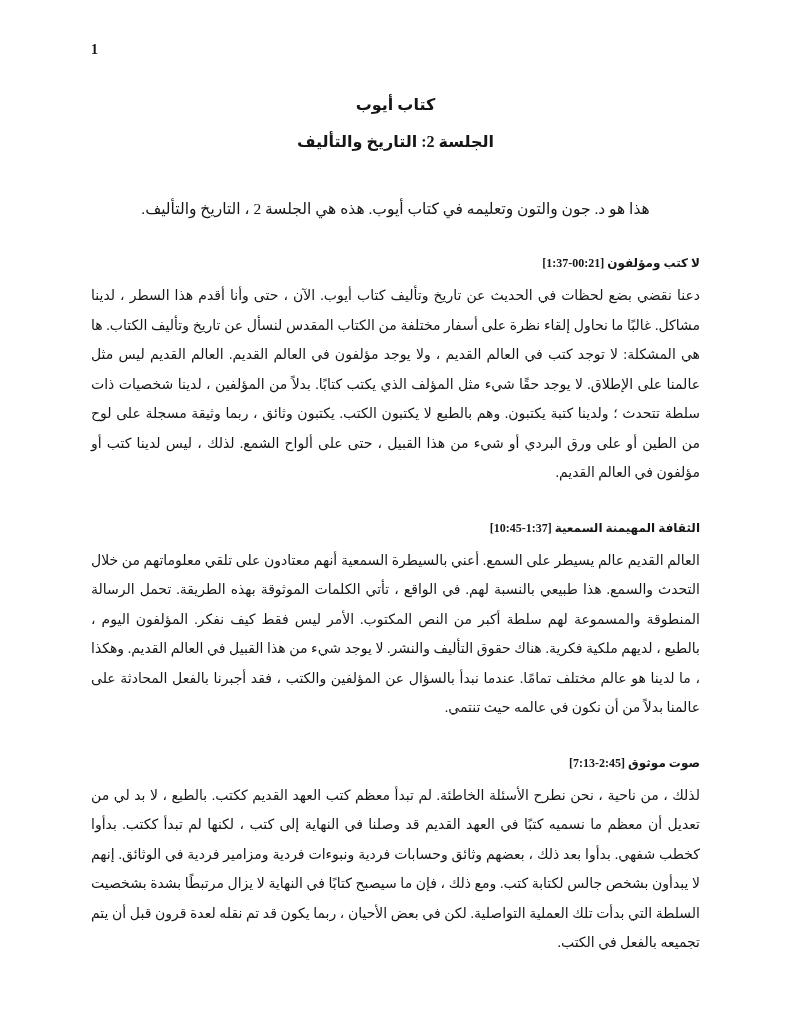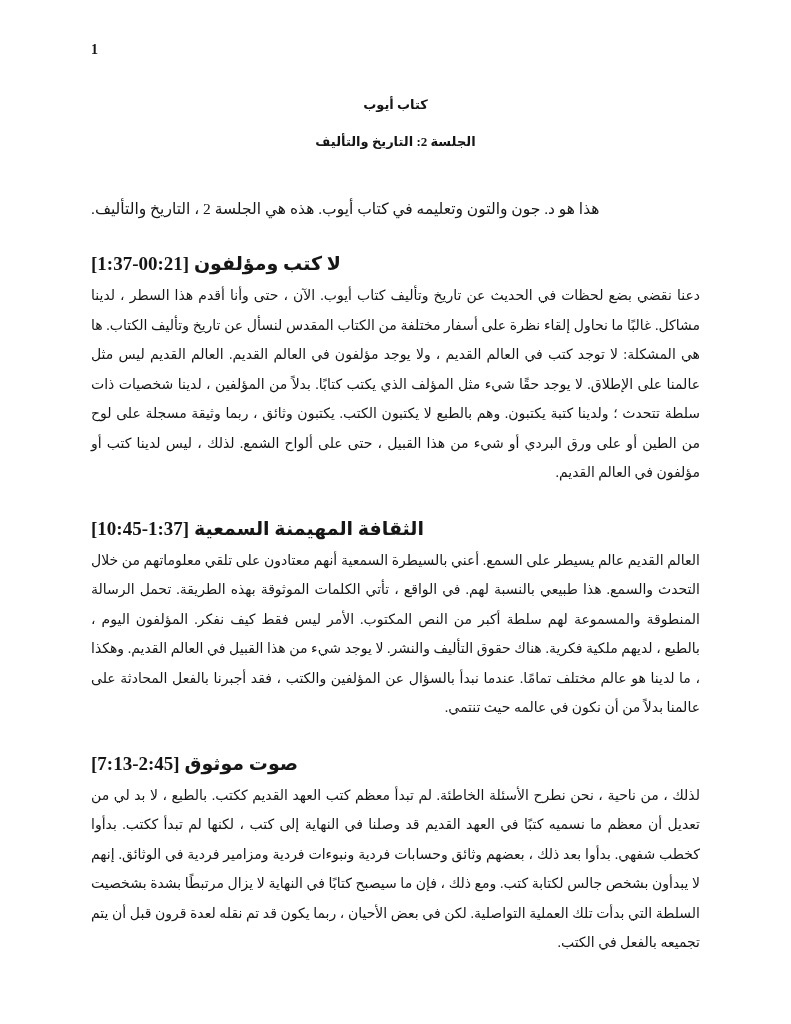--- a/index.html
+++ b/index.html
@@ -33,7 +33,7 @@
     direction: rtl;
     text-align: center;
     font-weight: bold;
-    font-size: 13px;
+    font-size: 16px;
     line-height: 37px;
     margin-top: 28px;
   }

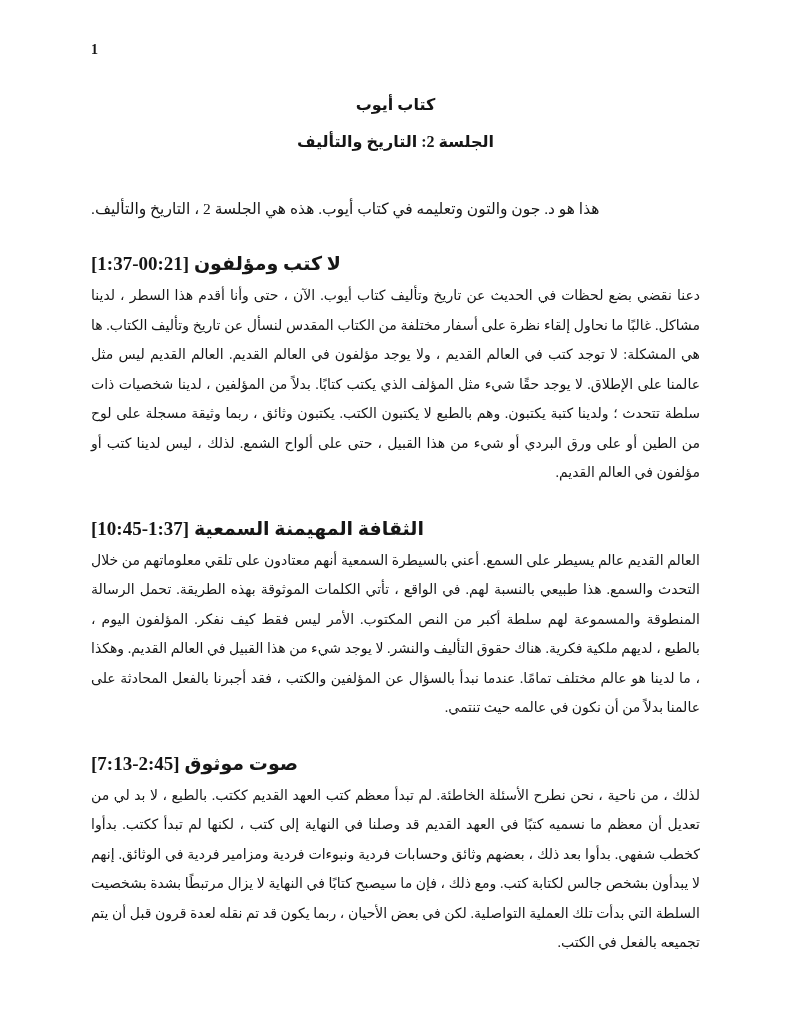--- a/index.html
+++ b/index.html
@@ -40,7 +40,7 @@
   .title-line { display: block; }
   .intro {
     direction: rtl;
-    text-align: left;
+    text-align: center;
     font-size: 15.5px;
     line-height: 29px;
     margin-top: 34px;

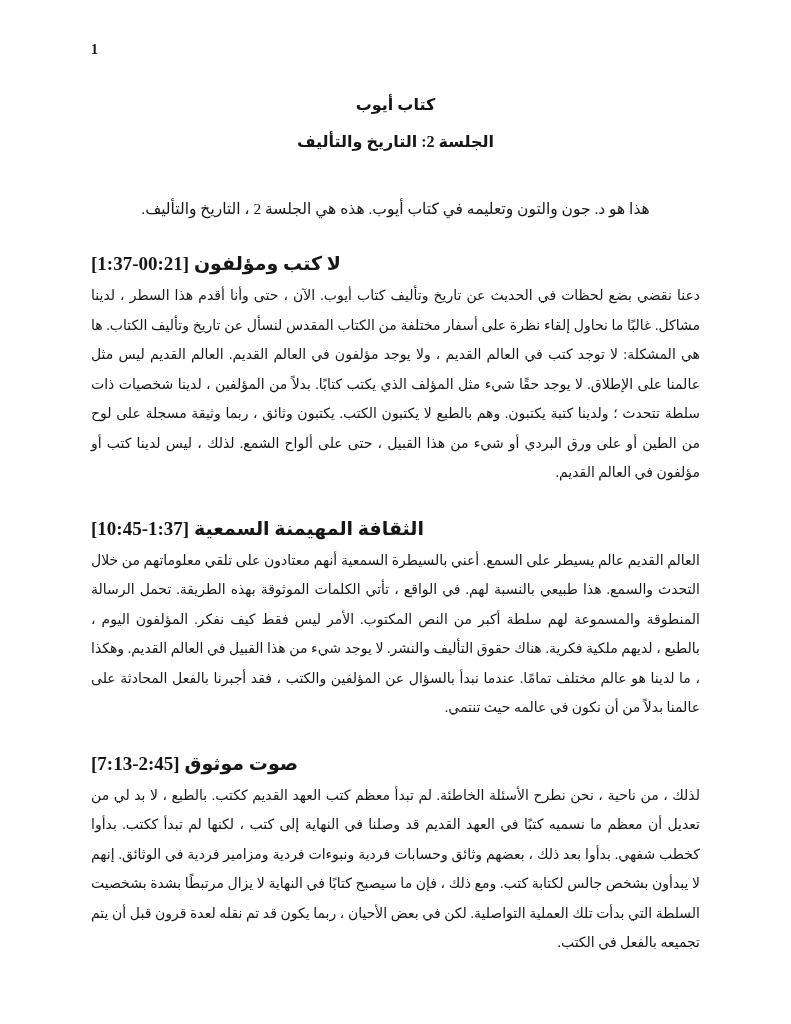--- a/index.html
+++ b/index.html
@@ -48,9 +48,9 @@
   .section { margin-top: 26px; }
   .section-heading {
     direction: rtl;
-    text-align: left;
+    text-align: right;
     font-weight: bold;
-    font-size: 19px;
+    font-size: 12px;
     line-height: 29px;
     margin: 26px 0 0 0;
   }

